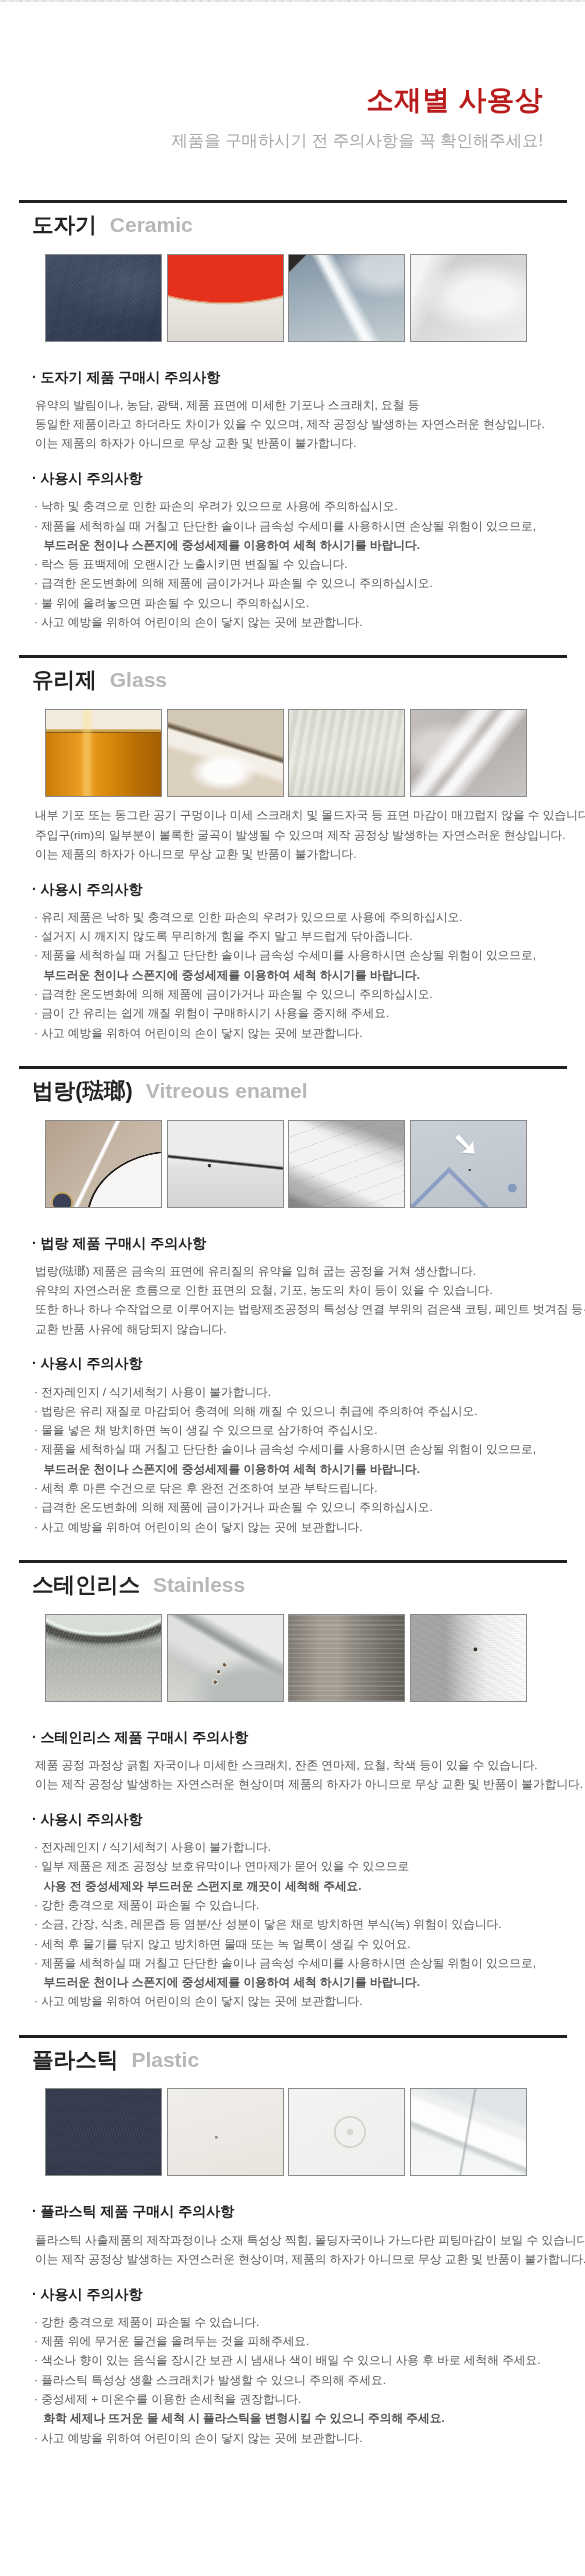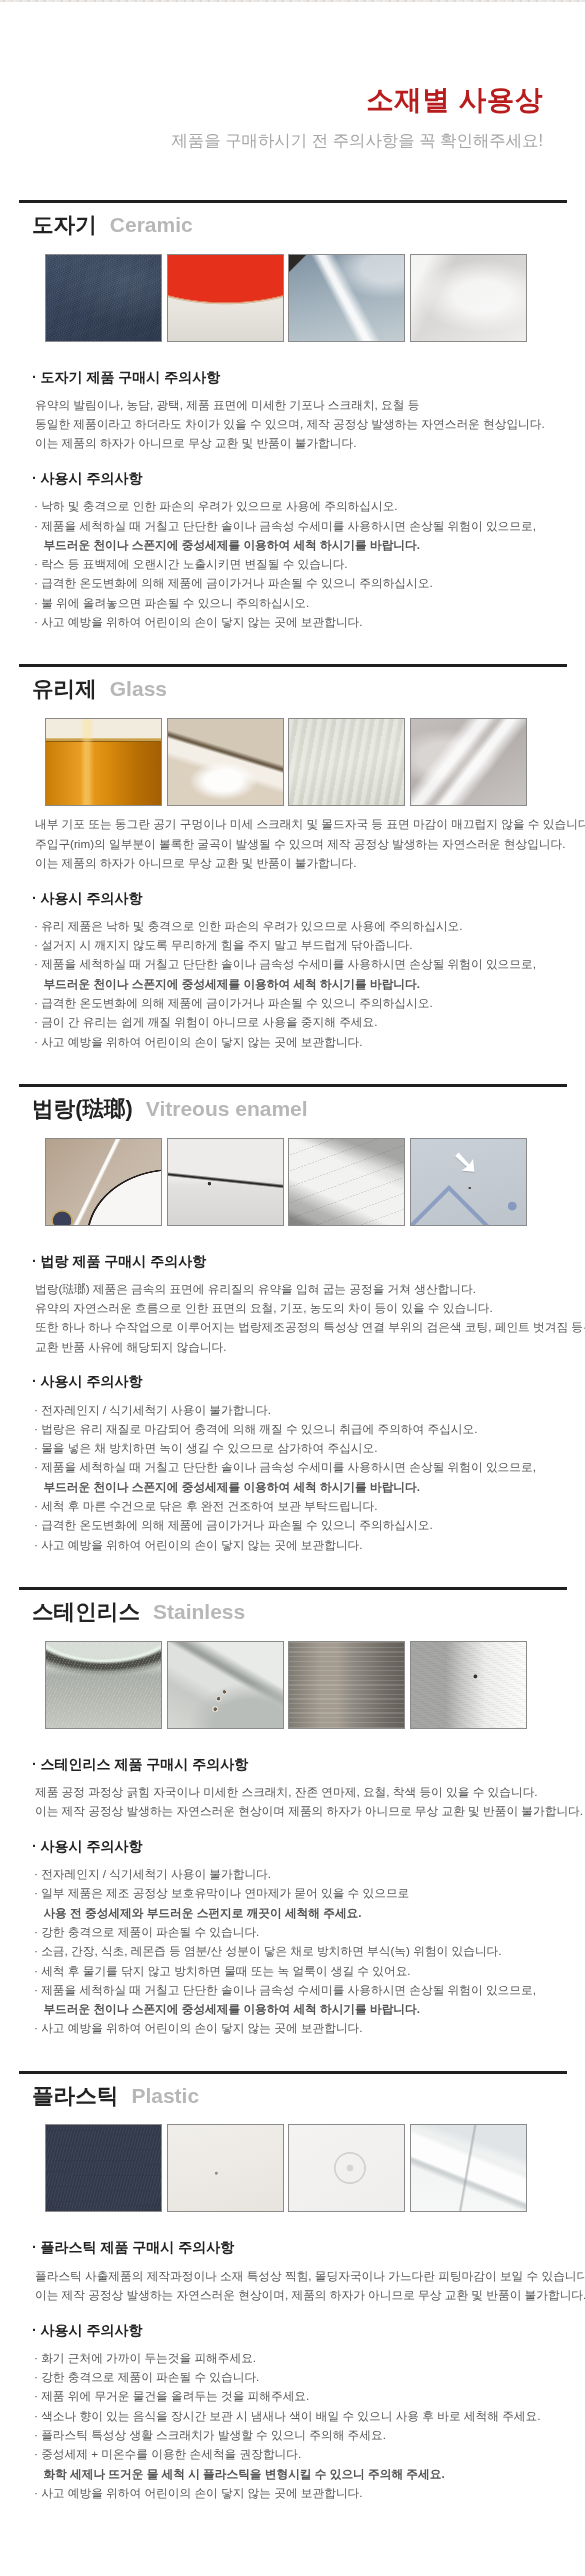--- a/index.html
+++ b/index.html
@@ -14,7 +14,7 @@
   .big-title{margin:3.5px 0 0 0;font-size:57px;line-height:61px;font-weight:800;color:#2d2d2d;letter-spacing:1.2px;}
   .subtitle{margin-top:15px;margin-bottom:50px;font-size:16.4px;line-height:20px;color:#a6a6a6;}
   
-  .section{padding-bottom:33px;}
+  .section{padding-bottom:24px;}
   .divider{height:2.9px;background:#1f1f1f;margin:0 17.6px 0 19.3px;}
   .sec-title{margin:8.2px 0 0 32px;line-height:27px;white-space:nowrap;}
   .sec-title .ko{font-size:21.6px;font-weight:700;color:#222222;}

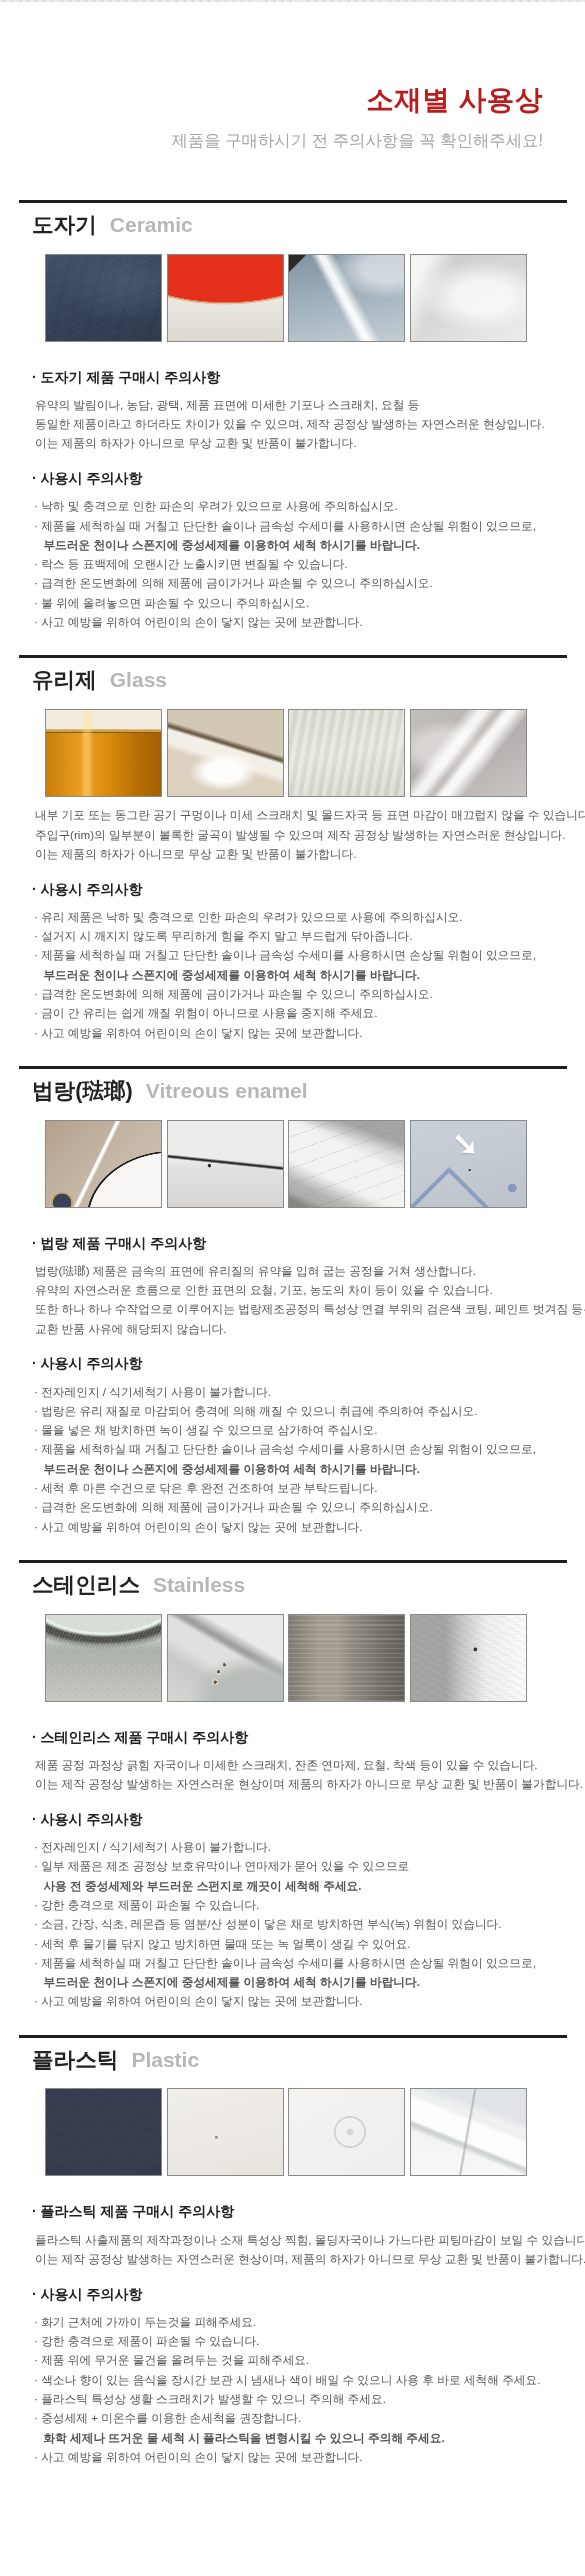--- a/index.html
+++ b/index.html
@@ -183,7 +183,7 @@
           <div>· 제품을 세척하실 때 거칠고 단단한 솔이나 금속성 수세미를 사용하시면 손상될 위험이 있으므로,</div>
           <div class="indent">부드러운 천이나 스폰지에 중성세제를 이용하여 세척 하시기를 바랍니다.</div>
           <div>· 급격한 온도변화에 의해 제품에 금이가거나 파손될 수 있으니 주의하십시오.</div>
-          <div>· 금이 간 유리는 쉽게 깨질 위험이 아니므로 사용을 중지해 주세요.</div>
+          <div>· 금이 간 유리는 쉽게 깨질 위험이 구매하시기 사용을 중지해 주세요.</div>
           <div>· 사고 예방을 위하여 어린이의 손이 닿지 않는 곳에 보관합니다.</div>
         </div>
   </section>

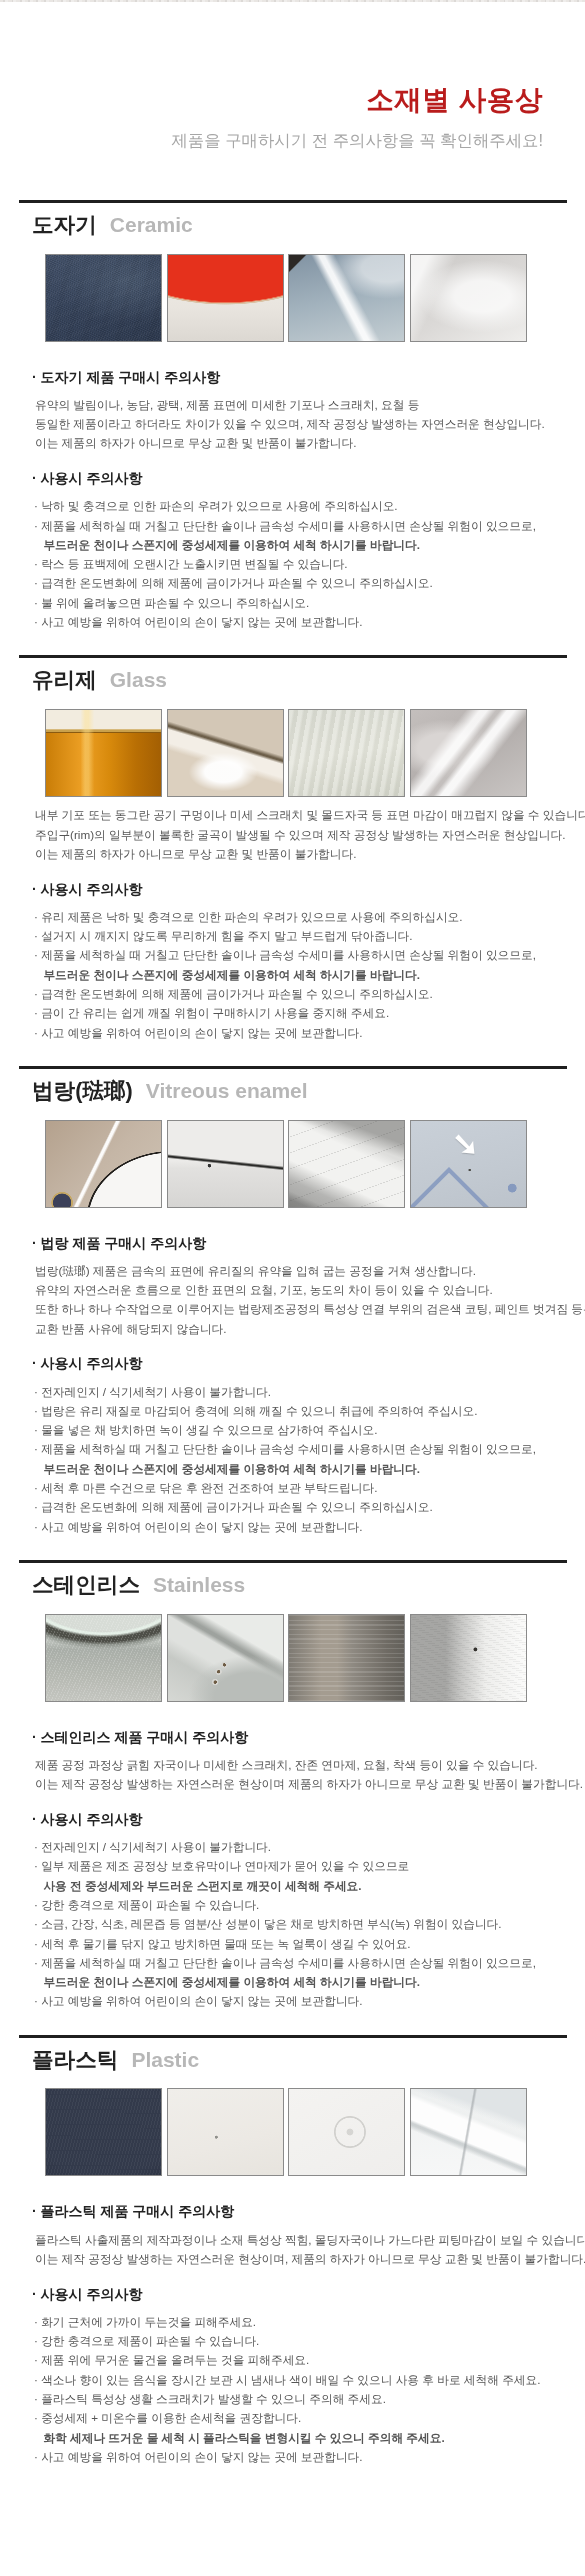--- a/index.html
+++ b/index.html
@@ -267,7 +267,6 @@
         </div>
     <div class="heading use">· 사용시 주의사항</div>
     <div class="bullets">
-          <div>· 화기 근처에 가까이 두는것을 피해주세요.</div>
           <div>· 강한 충격으로 제품이 파손될 수 있습니다.</div>
           <div>· 제품 위에 무거운 물건을 올려두는 것을 피해주세요.</div>
           <div>· 색소나 향이 있는 음식을 장시간 보관 시 냄새나 색이 배일 수 있으니 사용 후 바로 세척해 주세요.</div>

